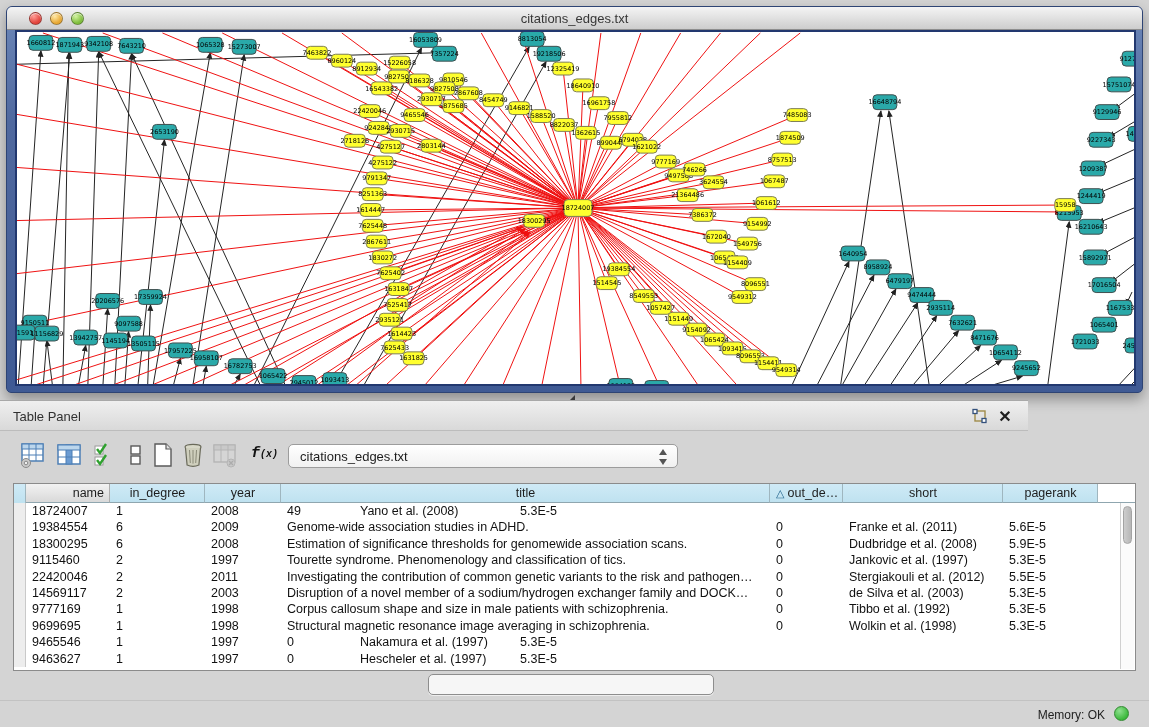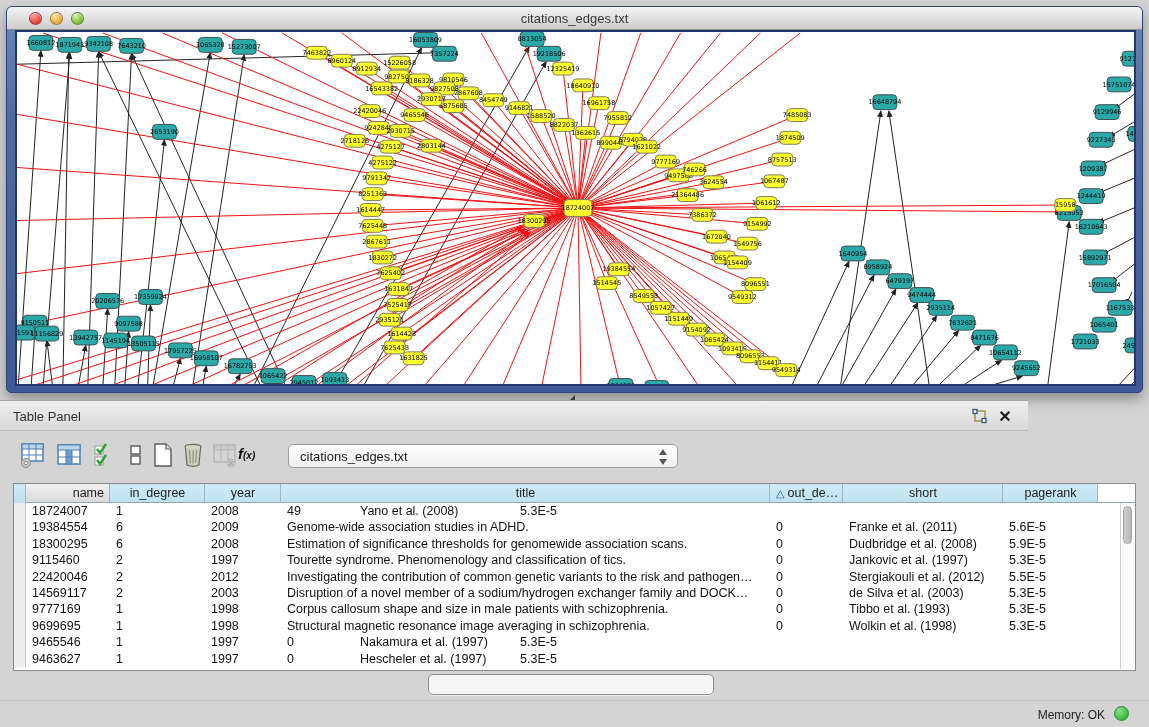--- a/index.html
+++ b/index.html
@@ -609,7 +609,7 @@
       <path d="M17 20 l4 4 m0 -4 l-4 4" stroke="#7d7d7d" stroke-width="1.4"></path>
     </svg>
   </span>
-  <span class="tb-icon" style="left:238px; top:13px; font-size:15px; font-style:italic; font-family:Liberation Sans, sans-serif; font-weight:bold; color:#111">f<span style="font-size:10px">(x)</span></span>
+  <span class="tb-icon" style="left:251px; top:13px; font-size:15px; font-style:italic; font-family:Liberation Mono, monospace; font-weight:bold; color:#111">f<span style="font-size:10px">(x)</span></span>
 
   <div class="combo">
     <span class="combo-text">citations_edges.txt</span>

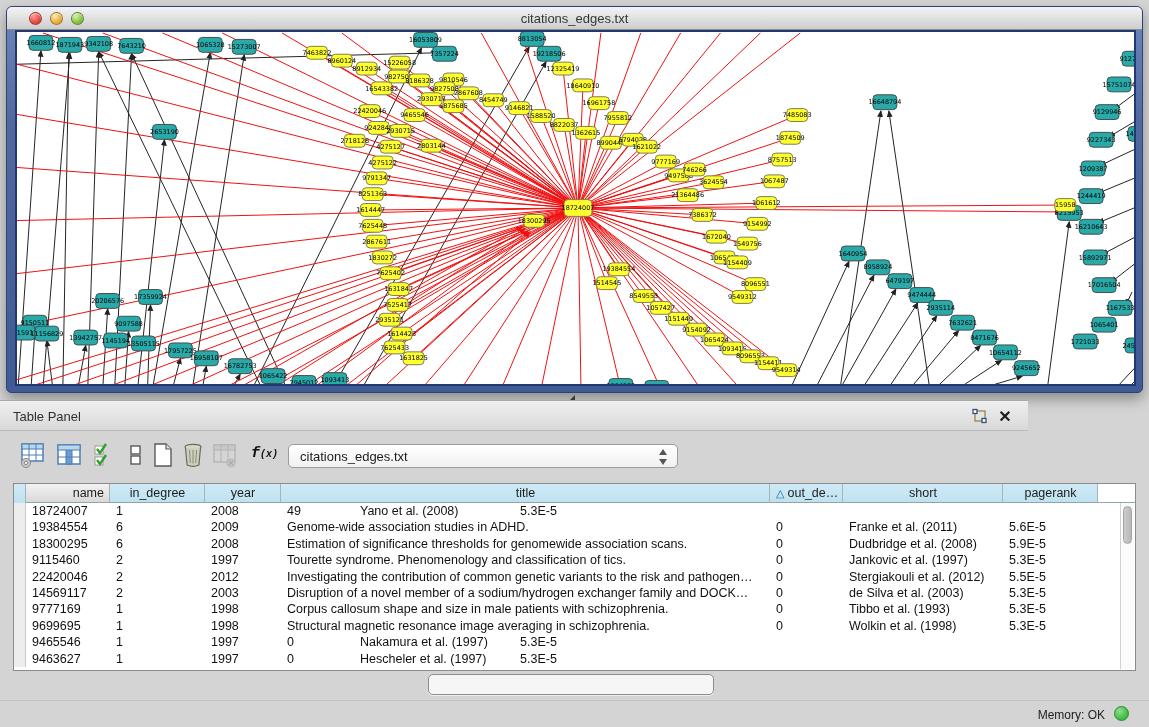--- a/index.html
+++ b/index.html
@@ -676,7 +676,7 @@
         <div class="tcell gutter" style="width: 8px;"></div>
         <div class="tcell" style="width: 84px;">22420046</div>
         <div class="tcell" style="width: 95px;">2</div>
-        <div class="tcell" style="width: 76px;">2012</div>
+        <div class="tcell" style="width: 76px;">2011</div>
         <div class="tcell" style="width: 489px;">Investigating the contribution of common genetic variants to the risk and pathogen…</div>
         <div class="tcell" style="width: 73px;">0</div>
         <div class="tcell" style="width: 160px;">Stergiakouli et al. (2012)</div>

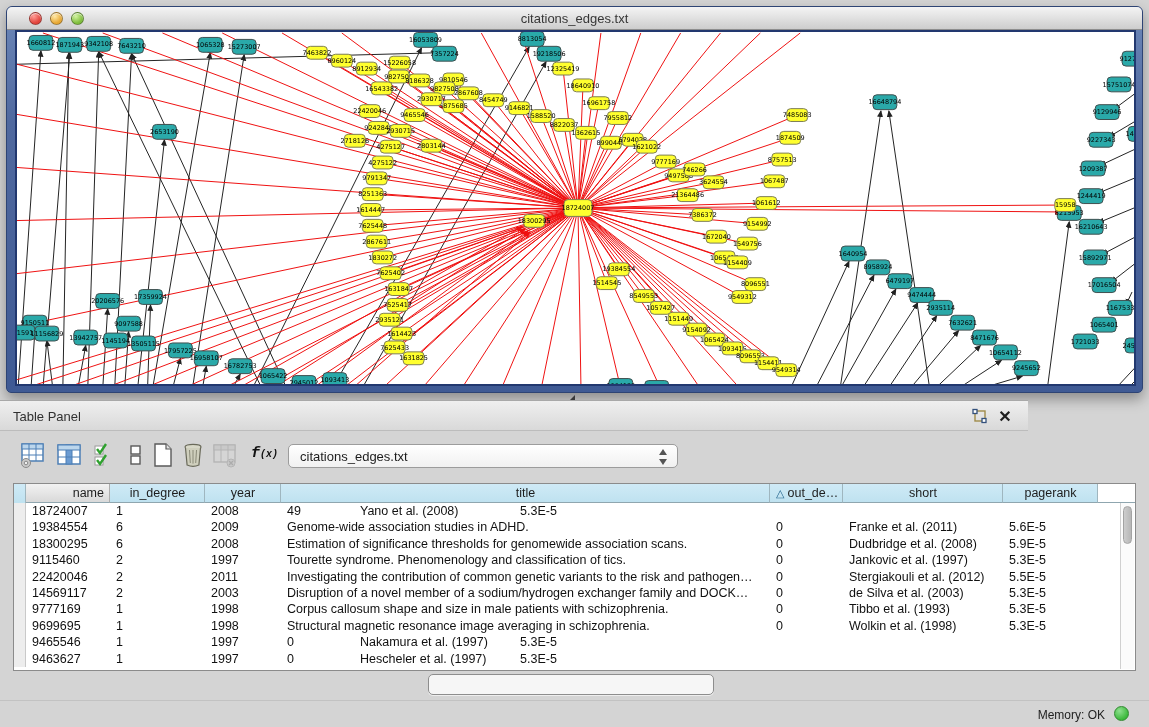--- a/index.html
+++ b/index.html
@@ -699,7 +699,7 @@
         <div class="tcell" style="width: 76px;">1998</div>
         <div class="tcell" style="width: 489px;">Corpus callosum shape and size in male patients with schizophrenia.</div>
         <div class="tcell" style="width: 73px;">0</div>
-        <div class="tcell" style="width: 160px;">Tibbo et al. (1993)</div>
+        <div class="tcell" style="width: 160px;">Tibbo et al. (1992)</div>
         <div class="tcell" style="width: 95px;">5.3E-5</div>
       </div>
       <div class="trow">

